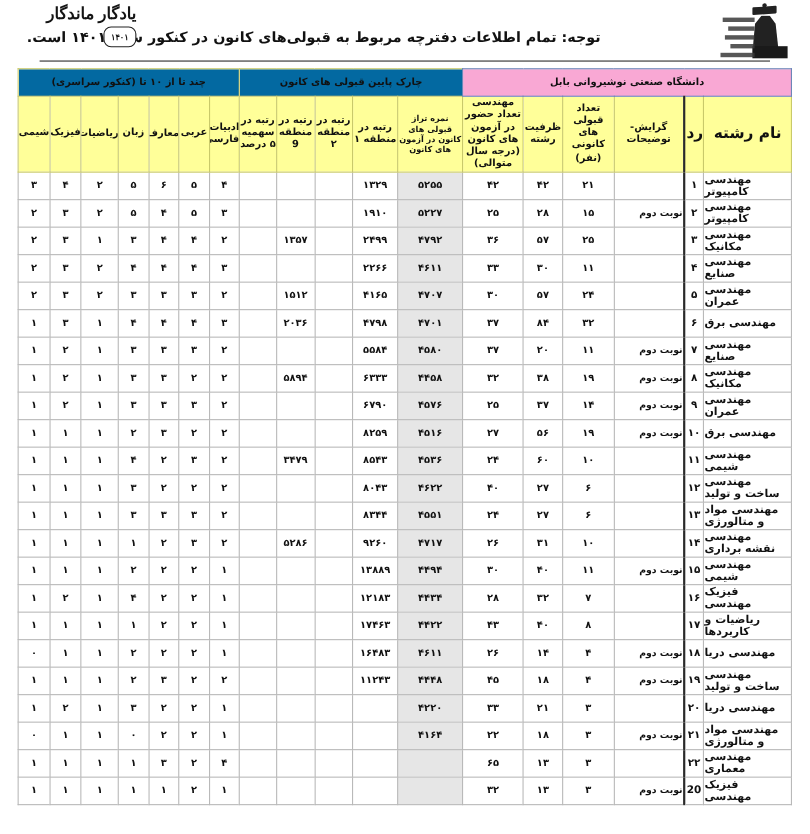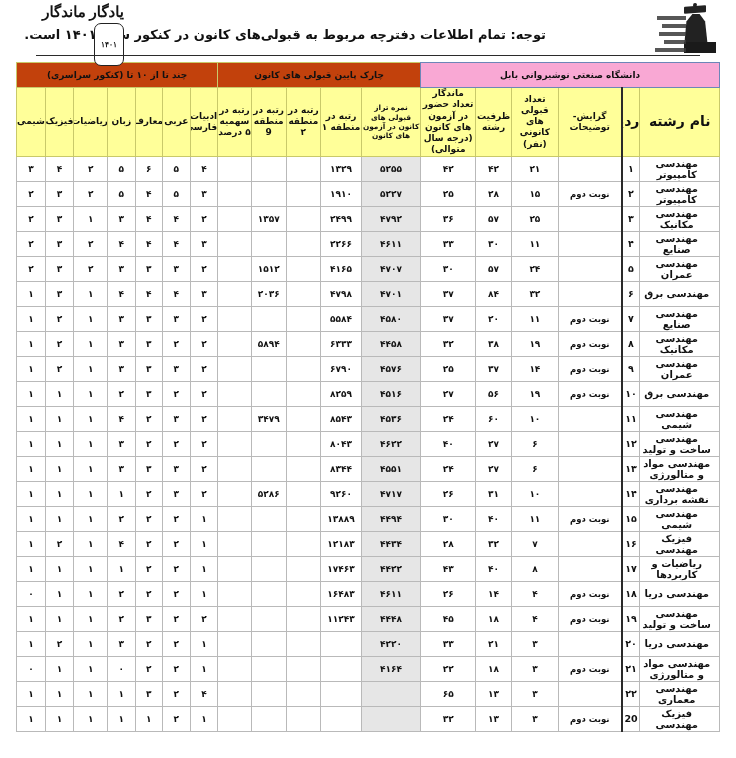--- a/index.html
+++ b/index.html
@@ -133,7 +133,7 @@
   .brand-mark .mark-badge {
     display: inline-block;
     margin-top: 2px;
-    padding: 16px 6px;
+    padding: 4px 6px;
     border: 1px solid #222;
     border-radius: 7px;
     font-size: 7.5px;

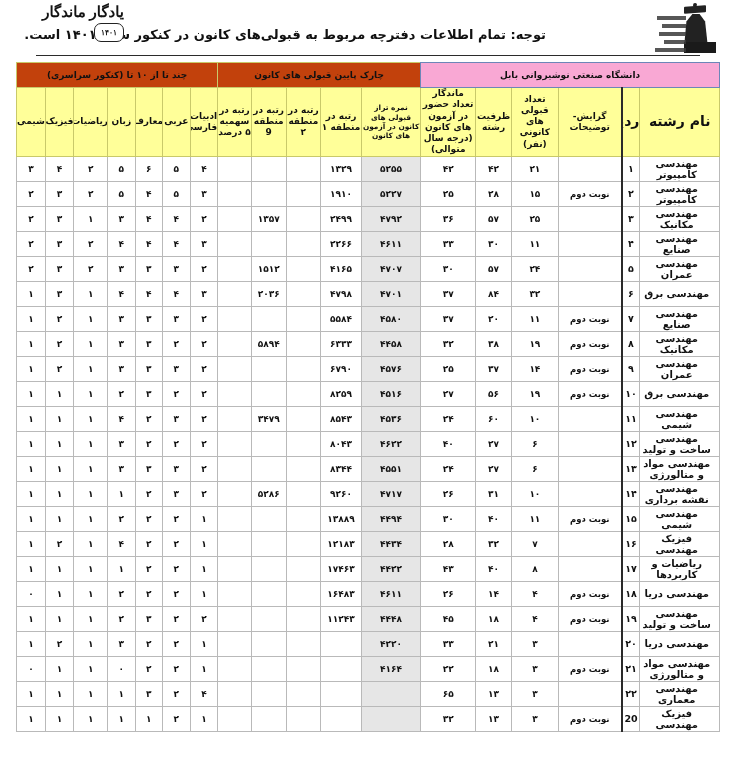--- a/index.html
+++ b/index.html
@@ -176,7 +176,7 @@
     letter-spacing: -0.2px;
   }
   .hdr-group {
-    background: #c2410c;
+    background: #0369a1;
     color: #111;
     font-size: 13px;
     font-weight: bold;

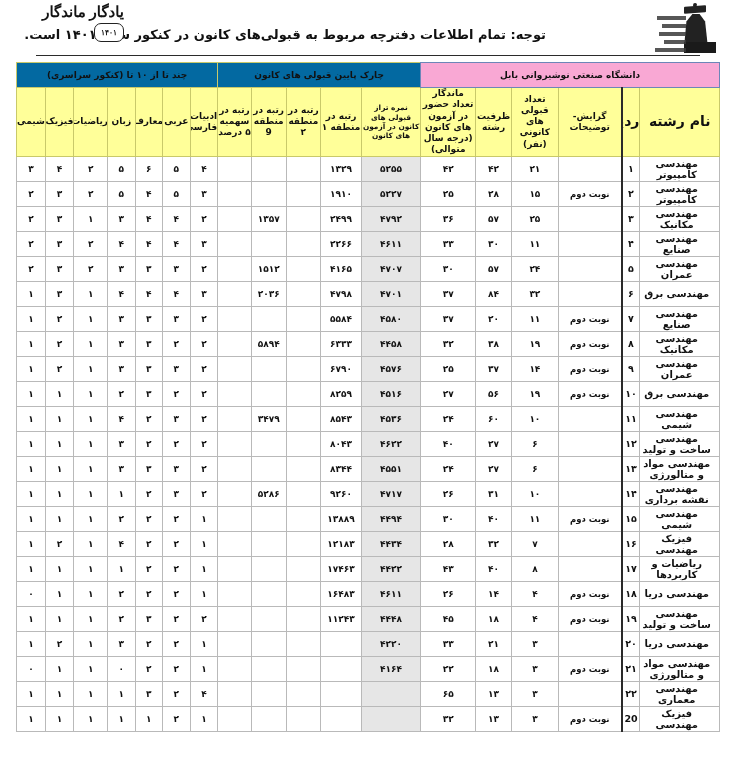--- a/index.html
+++ b/index.html
@@ -286,7 +286,7 @@
         <th class="hdr-sub">گرایش-توضیحات</th>
         <th class="hdr-sub">تعداد قبولی های کانونی (نفر)</th>
         <th class="hdr-sub">ظرفیت رشته</th>
-        <th class="hdr-sub">ماندگار تعداد حضور در آزمون های کانون (درجه سال متوالی)</th>
+        <th class="hdr-sub">مهندسی تعداد حضور در آزمون های کانون (درجه سال متوالی)</th>
         <th class="hdr-sub wide">نمره تراز قبولی های کانون در آزمون های کانون</th>
         <th class="hdr-sub">رتبه در منطقه ۱</th>
         <th class="hdr-sub">رتبه در منطقه ۲</th>

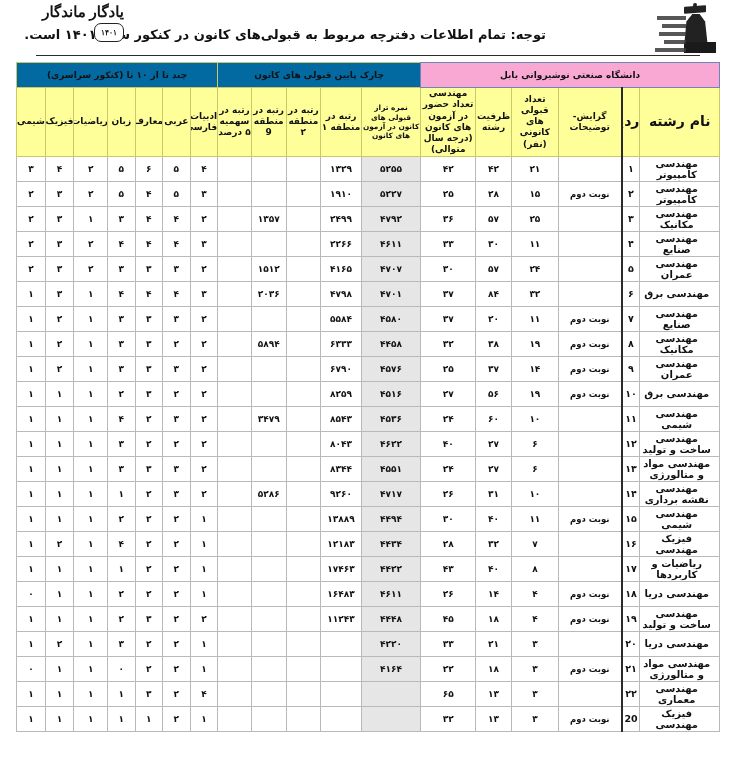--- a/index.html
+++ b/index.html
@@ -207,7 +207,7 @@
     margin-top: 44px;
   }
   tbody td.field-name {
-    text-align: center;
+    text-align: left;
     padding-right: 6px;
     font-size: 10px;
   }

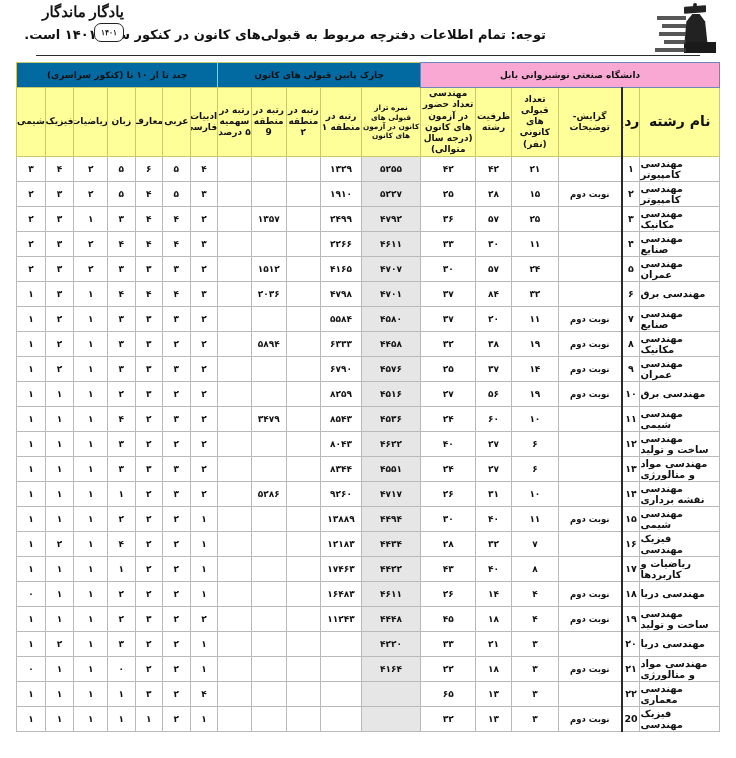--- a/index.html
+++ b/index.html
@@ -213,7 +213,7 @@
   }
   tbody td.note-cell {
     font-size: 8.5px;
-    text-align: center;
+    text-align: right;
   }
   tbody td.idx {
     font-size: 9.5px;

